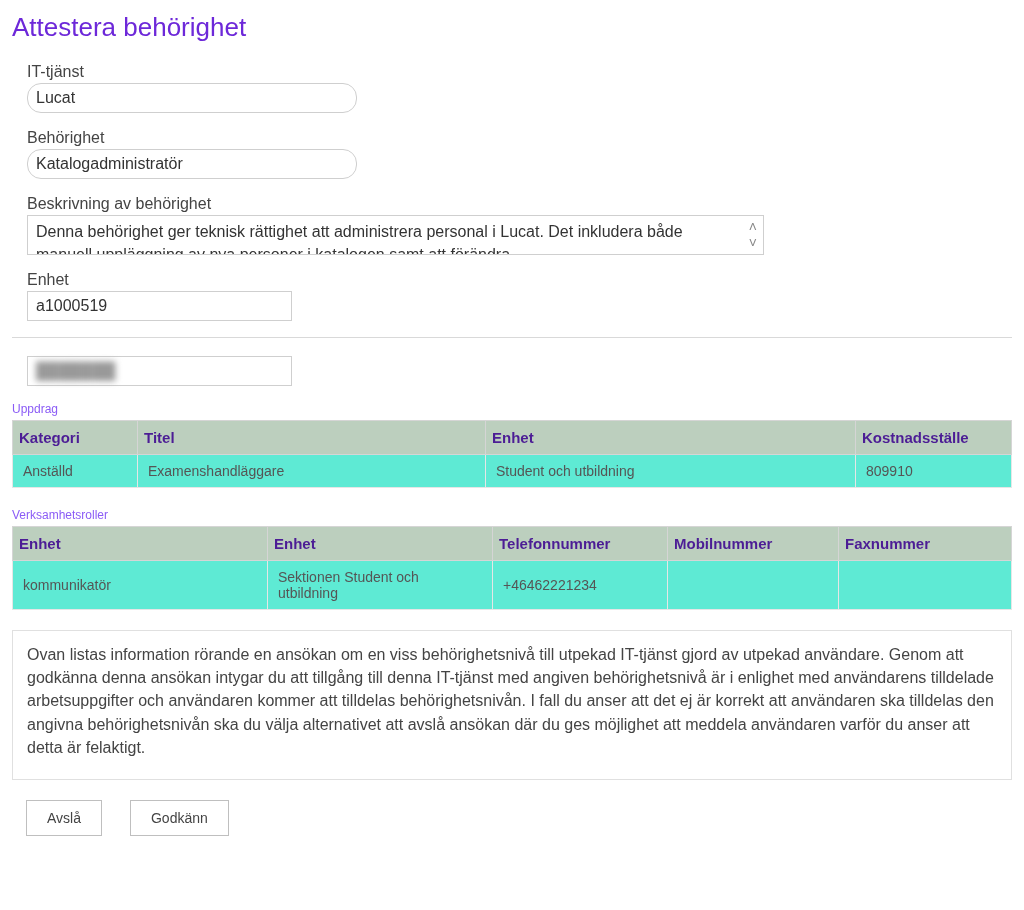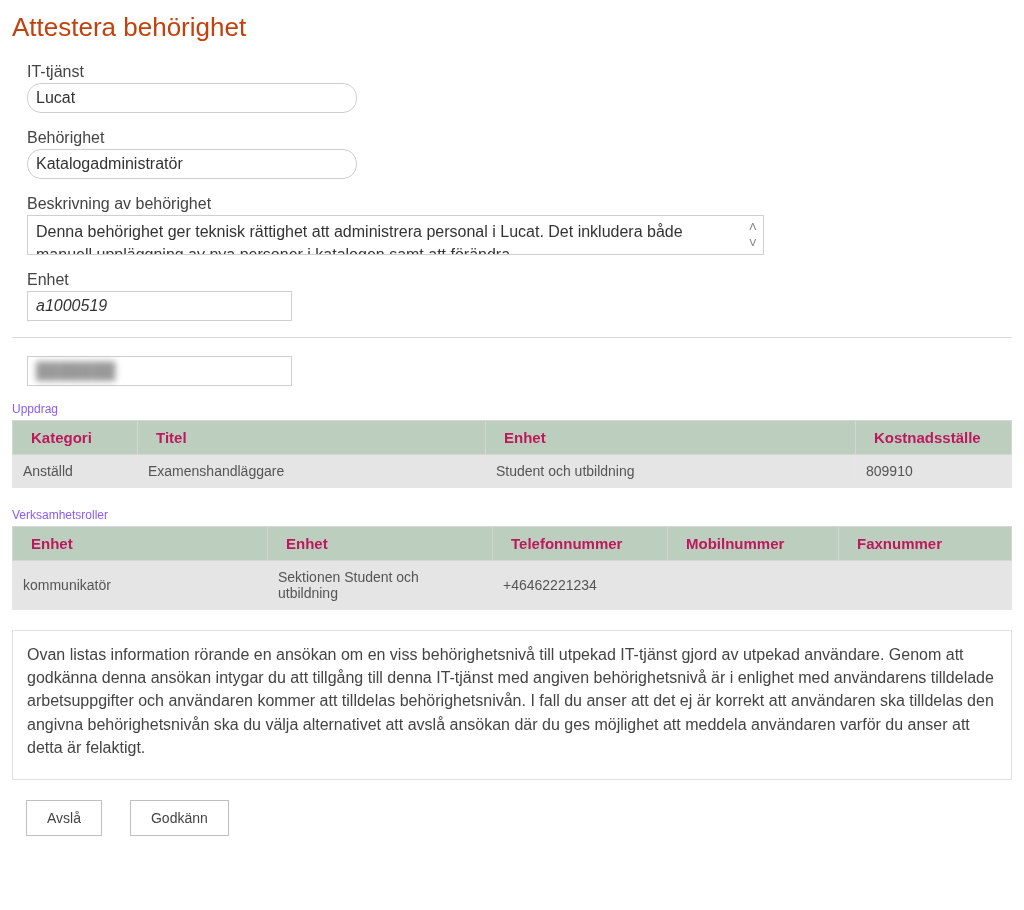--- a/index.html
+++ b/index.html
@@ -13,7 +13,7 @@
     .page-title {
       font-size: 26px;
       font-weight: 300;
-      color: #c2410c;
+      color: #6d28d9;
       margin-bottom: 20px;
     }
     .field-group { margin-bottom: 16px; margin-left: 15px; }

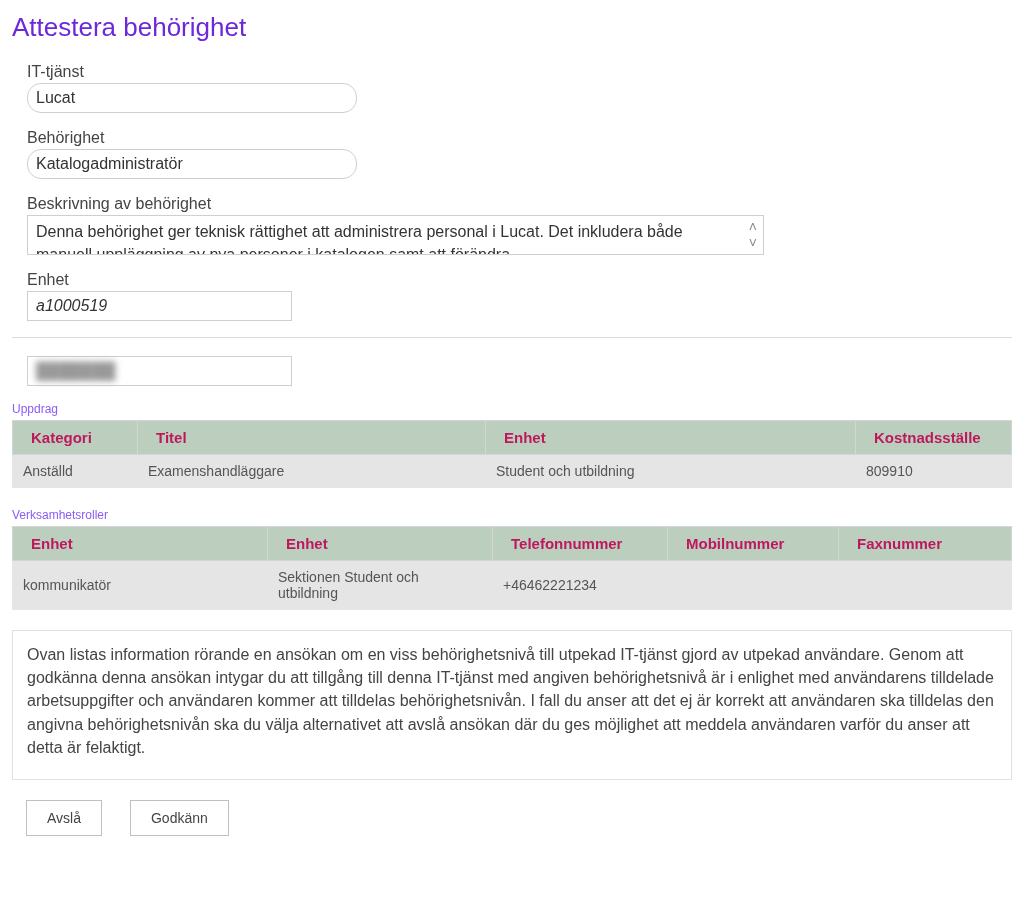--- a/index.html
+++ b/index.html
@@ -34,7 +34,7 @@
       align-items: center;
     }
     .input-small { width: 330px; border-radius: 14px; }
-    .input-med { width: 265px; font-style: italic; }
+    .input-med { width: 265px; }
     .textarea-box {
       width: 737px;
       position: relative;

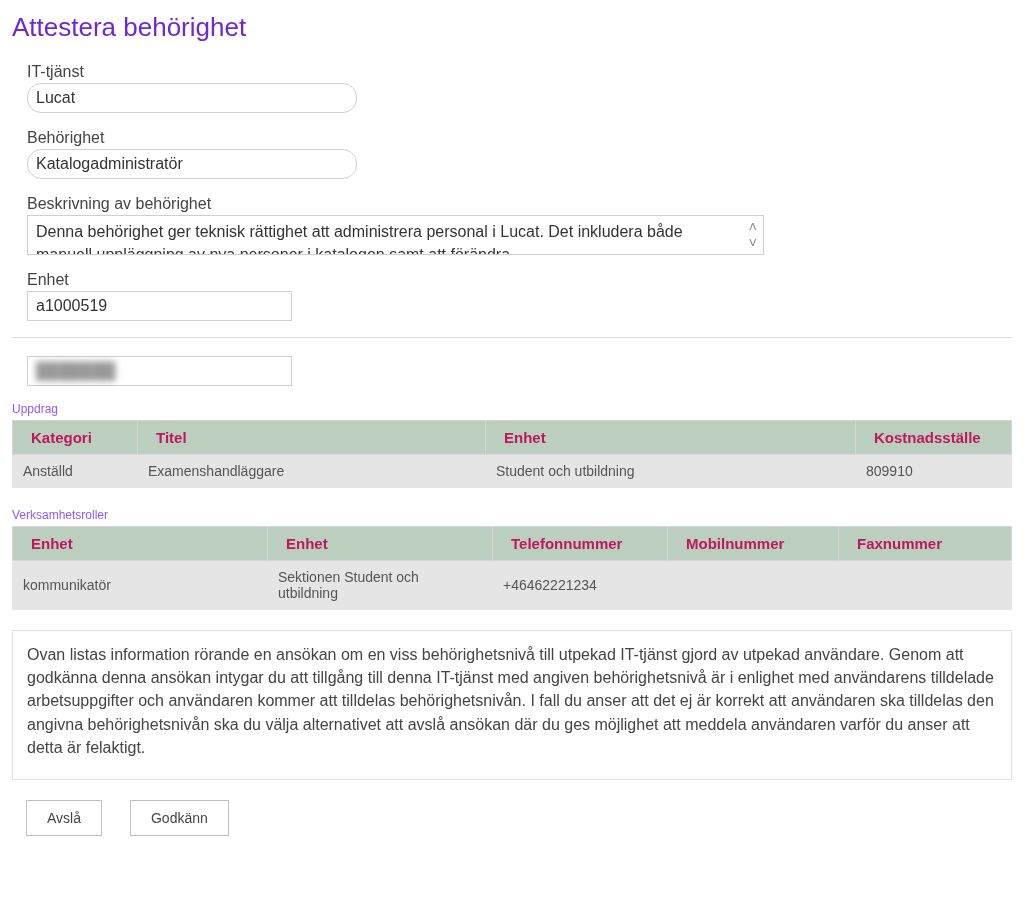--- a/index.html
+++ b/index.html
@@ -80,10 +80,10 @@
     }
     thead th {
       background: #bccfbe;
-      color: #be185d;
+      color: #4c1d95;
       font-weight: 600;
       text-align: left;
-      padding: 8px 18px;
+      padding: 8px 6px;
       border: 1px solid #d5d5d5;
       font-size: 15px;
     }

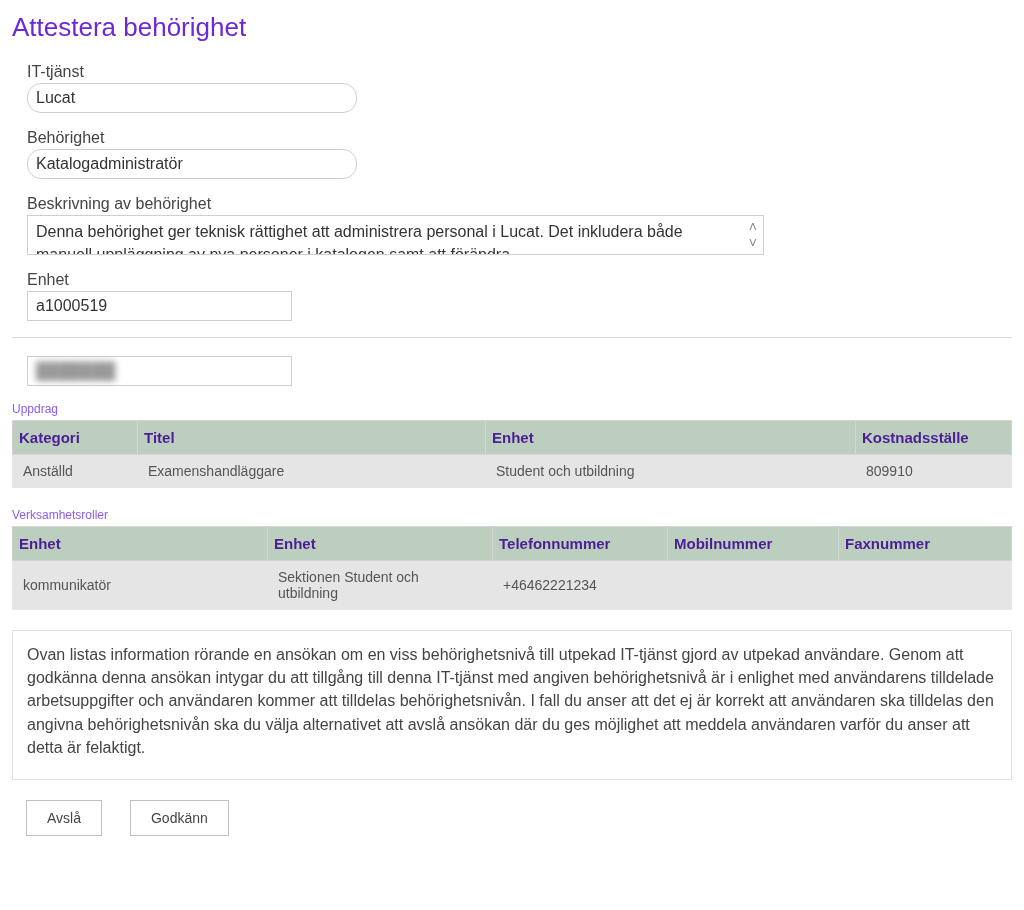--- a/index.html
+++ b/index.html
@@ -88,7 +88,7 @@
       font-size: 15px;
     }
     tbody td {
-      background: #e5e5e5;
+      background: #5eead4;
       padding: 8px 10px;
       border: 1px solid #e6e6e6;
       font-size: 14px;

